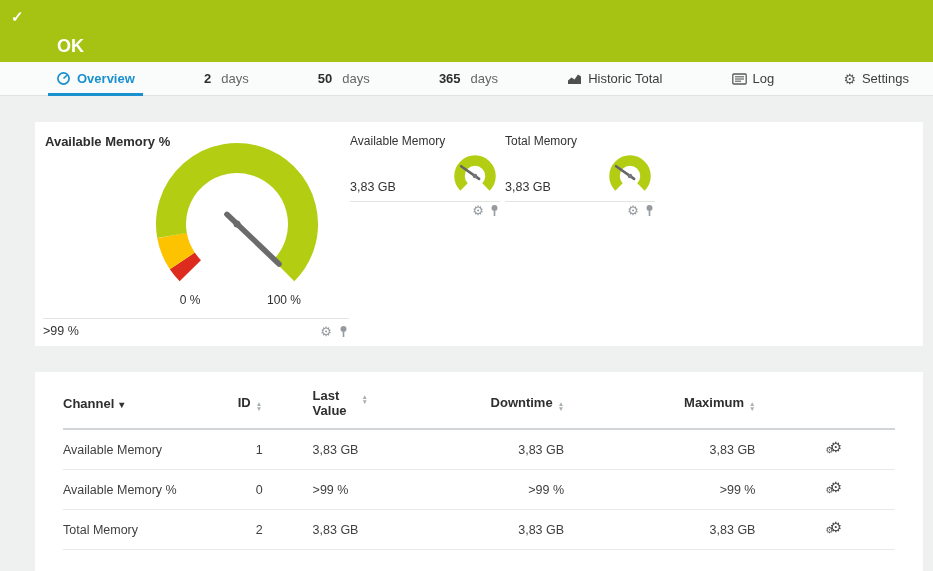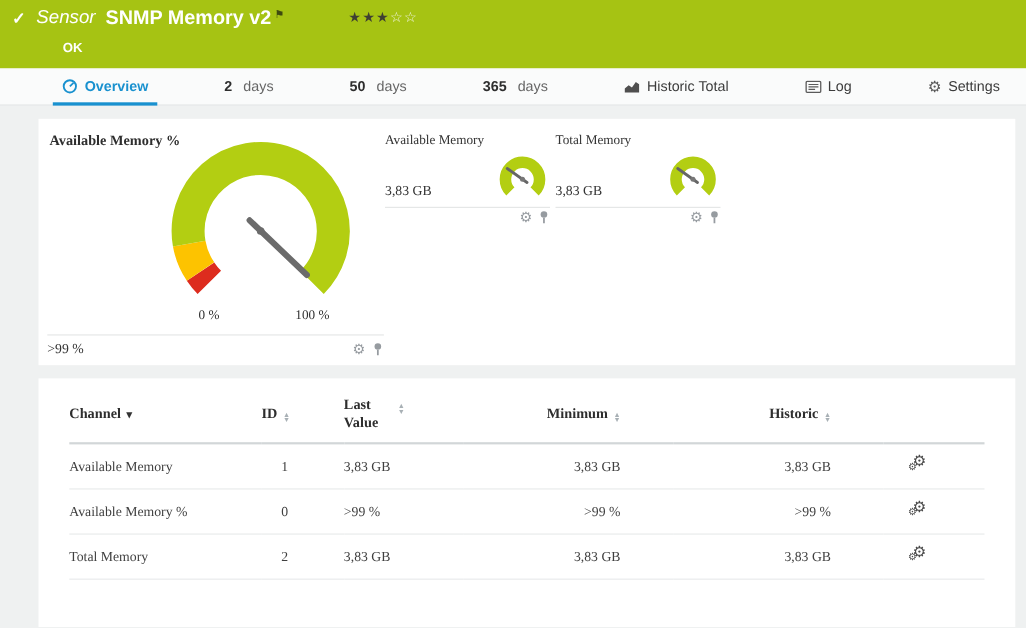--- a/index.html
+++ b/index.html
@@ -82,12 +82,6 @@
 
 <div class="header">
   <span class="check-icon">✓</span>
-  <div class="title-row">
-    <span class="kind-label">Sensor</span>
-    <span class="page-title">SNMP Memory v2</span>
-    <span class="flag-icon">⚑</span>
-    <span class="stars"><span class="stars-filled">★★★</span><span class="stars-empty">☆☆</span></span>
-  </div>
   <span class="status-ok">OK</span>
 </div>
 

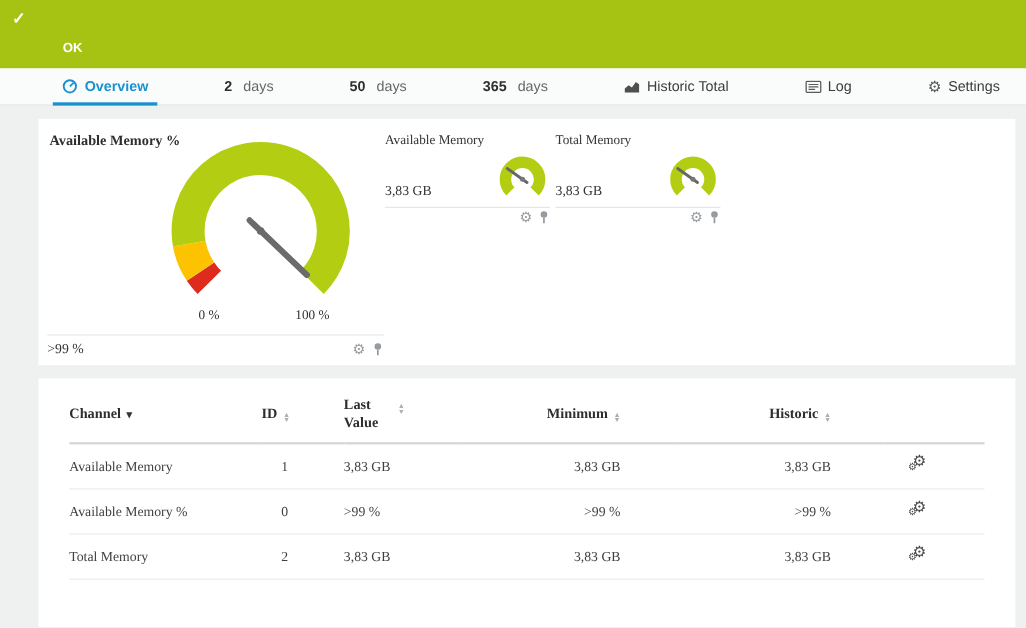--- a/index.html
+++ b/index.html
@@ -20,7 +20,7 @@
   .stars { margin-left: 58px; font-size: 13px; letter-spacing: 1px; margin-top: 2px; cursor: pointer; }
   .stars-filled { color: #3f3f33; }
   .stars-empty { color: #eef2da; }
-  .status-ok { position: absolute; left: 57px; top: 36px; color: #fff; font-weight: bold; font-size: 12px; }
+  .status-ok { position: absolute; left: 57px; top: 36px; color: #fff; font-weight: bold; font-size: 18px; }
 
   
   .tabbar {

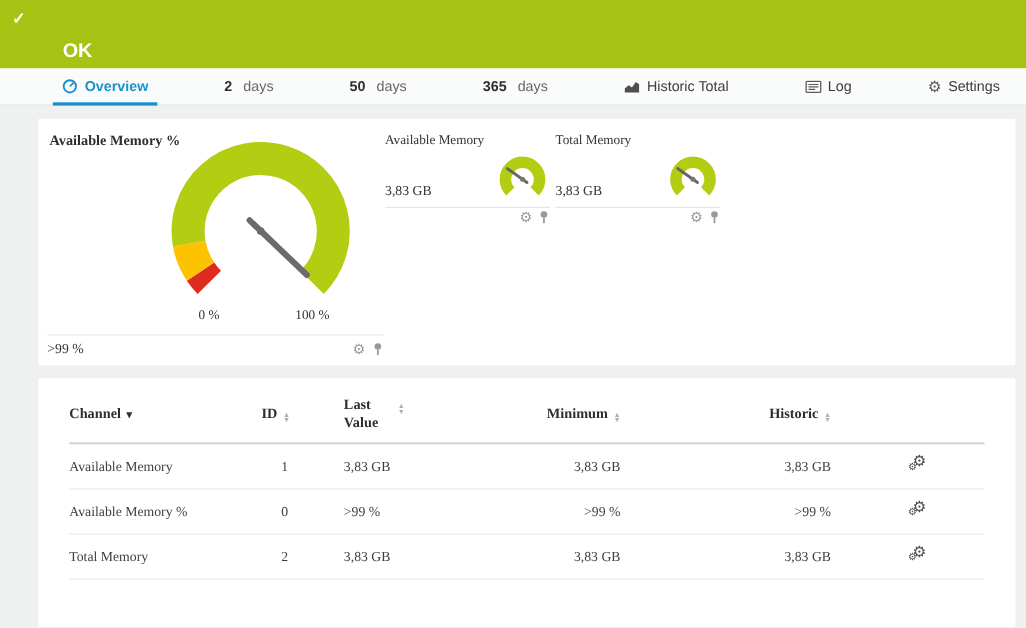--- a/index.html
+++ b/index.html
@@ -37,7 +37,7 @@
   .gear-glyph { font-size: 14px; color: #5a5a5a; line-height: 1; }
 
   
-  .panel { background: #fff; margin: 12px 10px 0 35px; position: relative; font-family: Liberation Serif, serif; }
+  .panel { background: #fff; margin: 26px 10px 0 35px; position: relative; }
   .panel-gauges { height: 224px; }
   .panel-table { height: 226px; padding: 16px 28px 0 28px; }
 

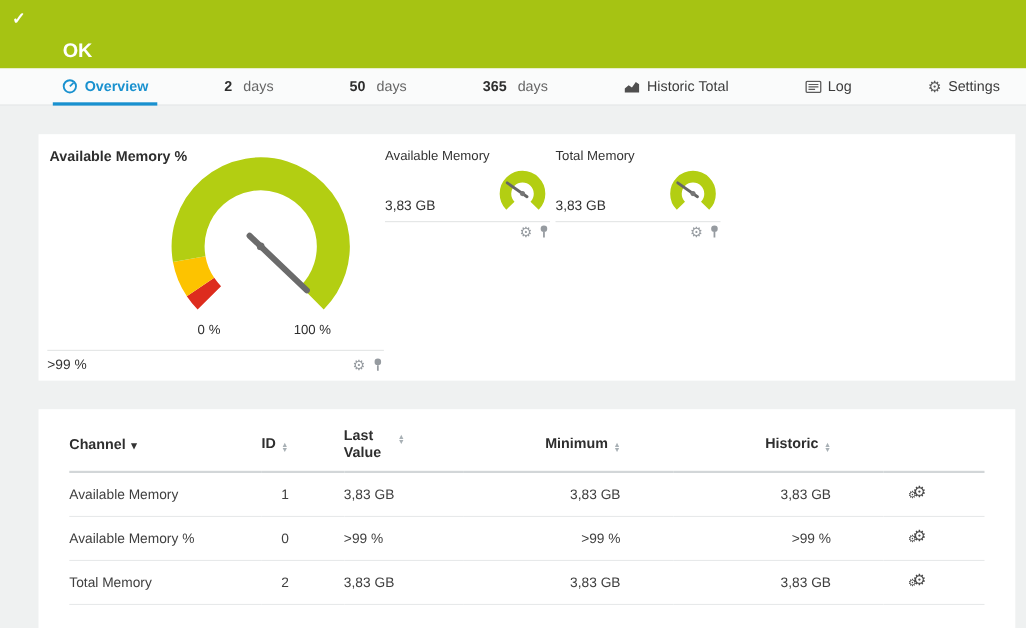--- a/index.html
+++ b/index.html
@@ -217,7 +217,7 @@
             </span>
         </th>
         <th class="c-min">
-          <span>Minimum</span><span class="sort">
+          <span>Downtime</span><span class="sort">
               <span>▲</span>
               <span>▼</span>
             </span>

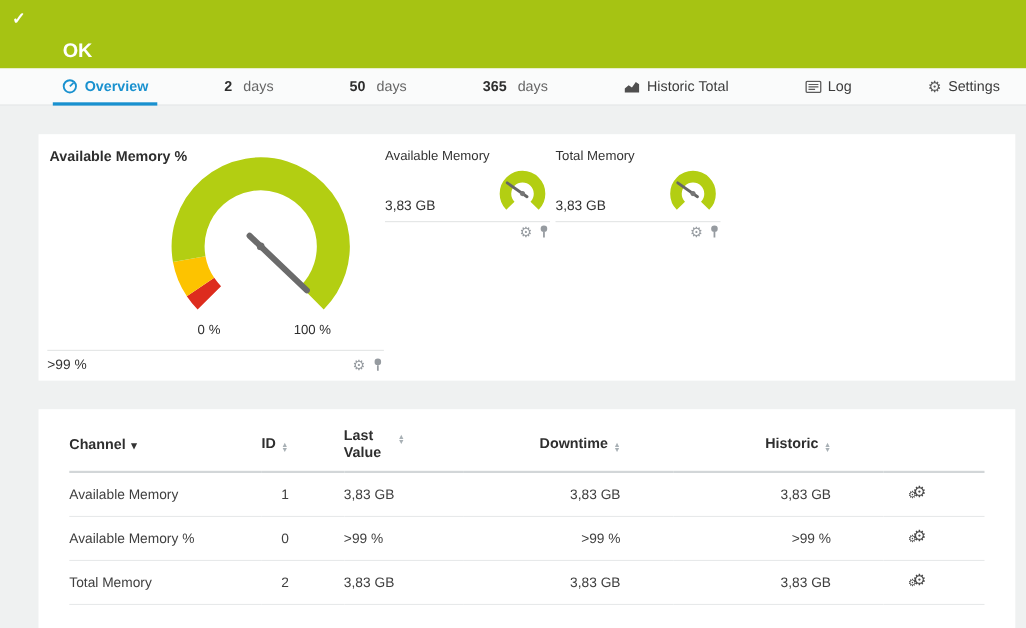--- a/index.html
+++ b/index.html
@@ -223,7 +223,7 @@
             </span>
         </th>
         <th class="c-max">
-          <span>Historic</span><span class="sort">
+          <span>Maximum</span><span class="sort">
               <span>▲</span>
               <span>▼</span>
             </span>

